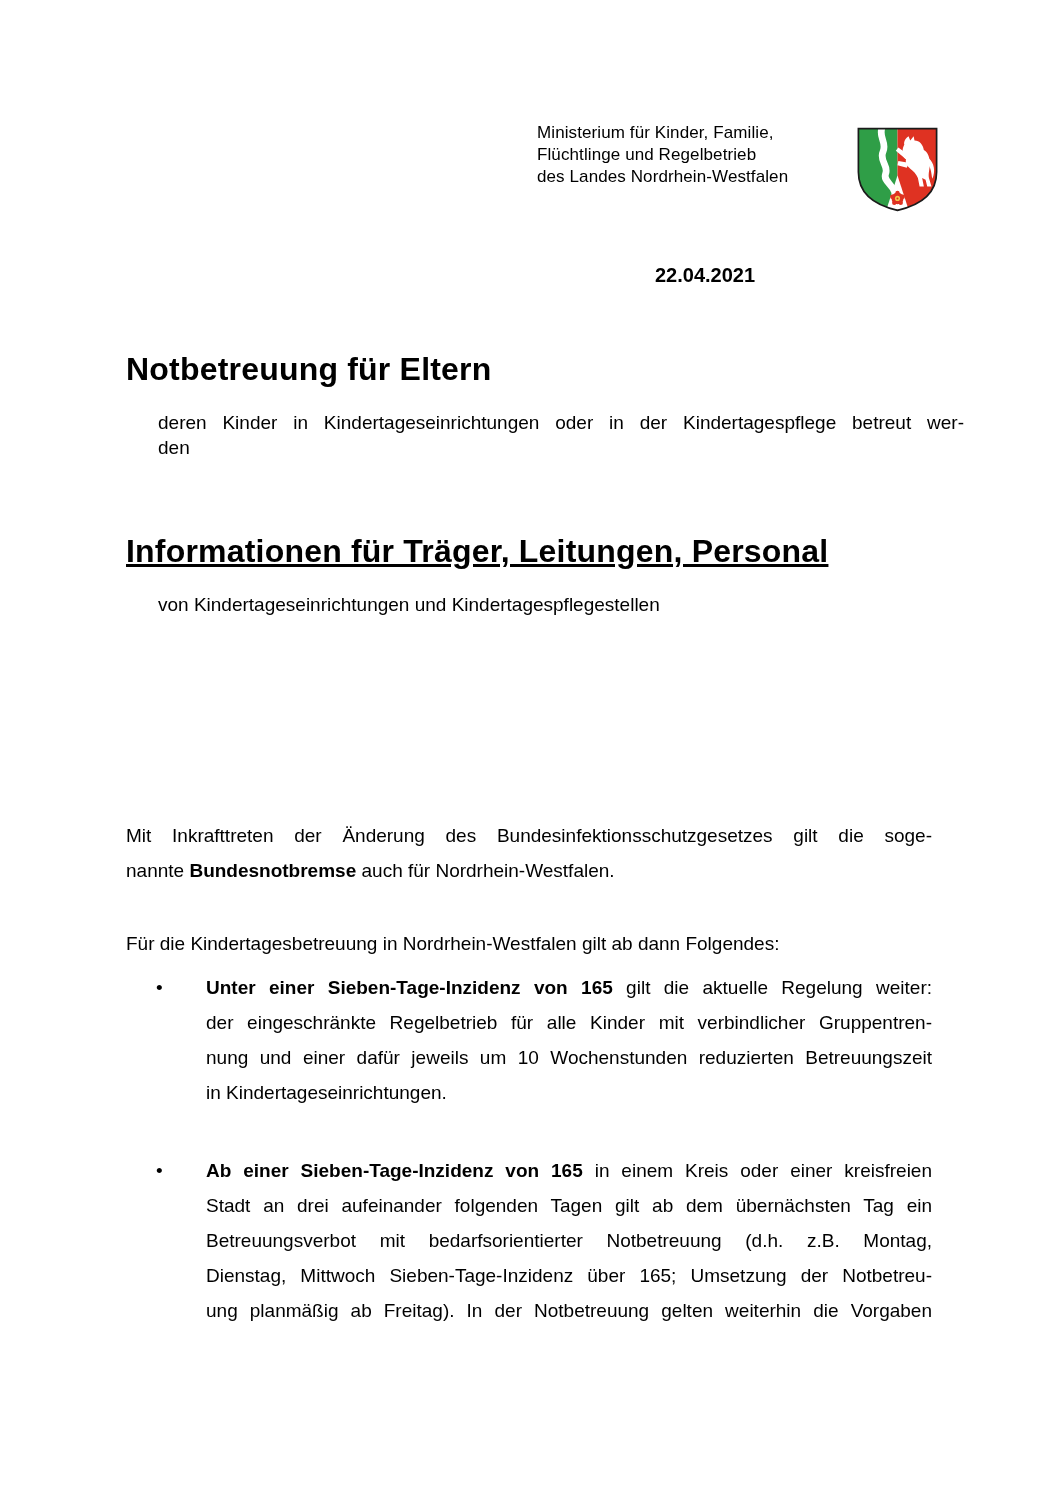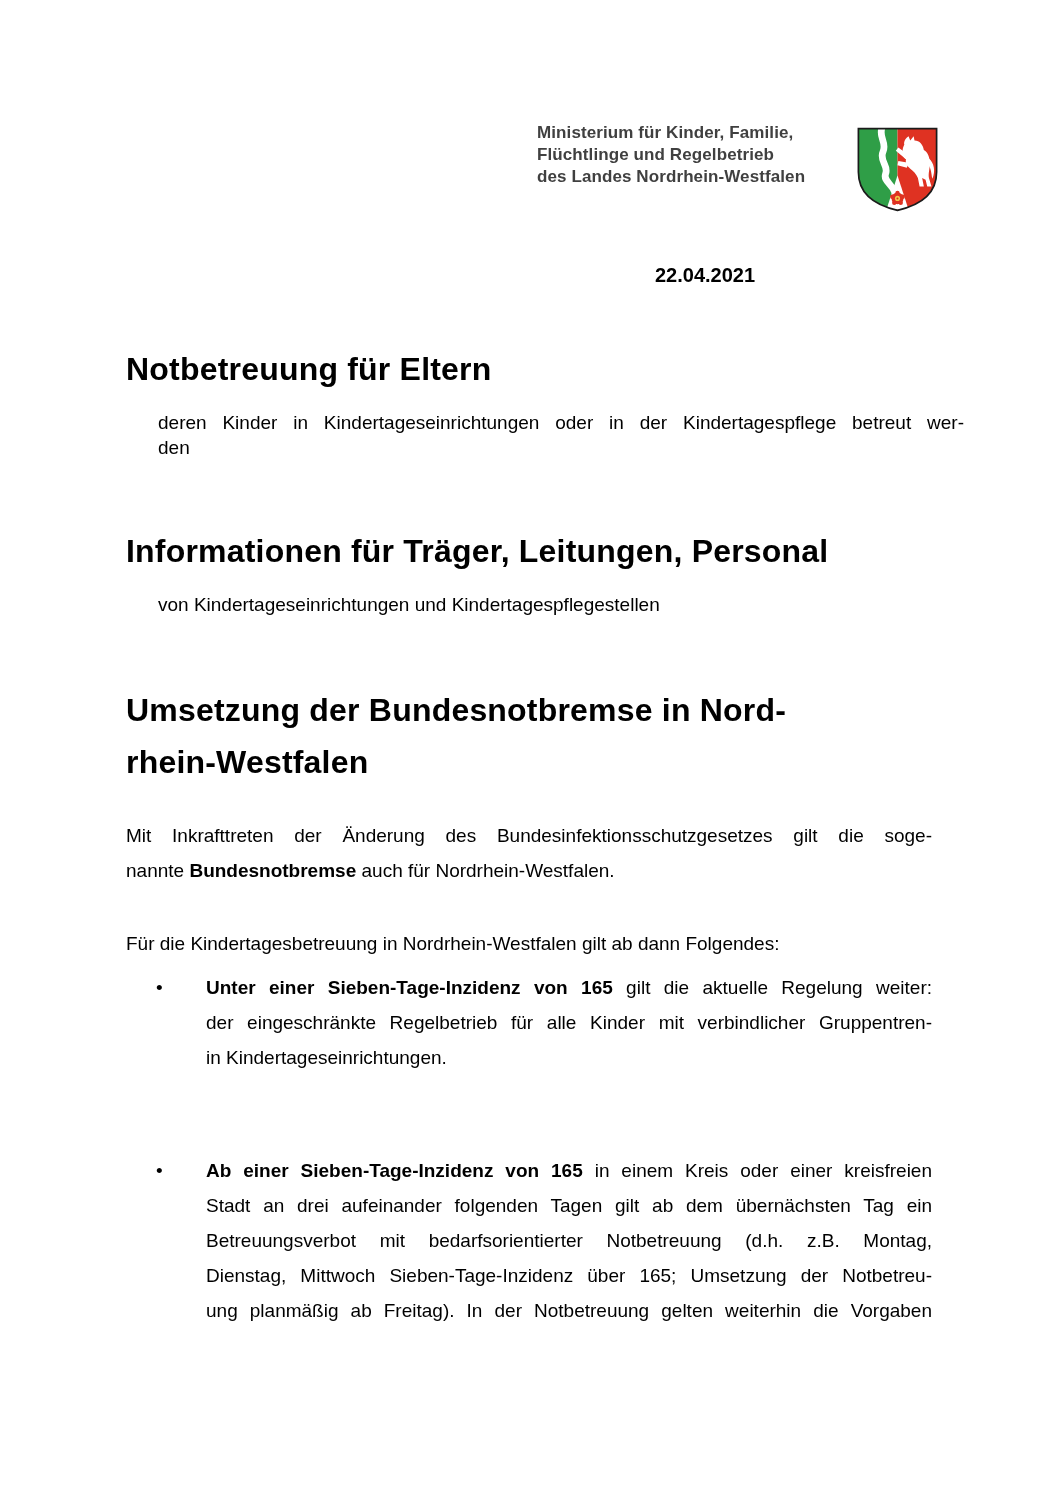--- a/index.html
+++ b/index.html
@@ -8,7 +8,7 @@
 
   
   .ministry{position:absolute;left:537px;top:122px;font-size:17px;line-height:22px;
-            font-weight:700;letter-spacing:.1px;color:#404040;}
+            font-weight:400;letter-spacing:.1px;color:#000000;}
   .crest{position:absolute;left:855px;top:126px;width:85px;height:87px;}
 
   .date{position:absolute;top:264px;left:655px;width:270px;text-align:left;

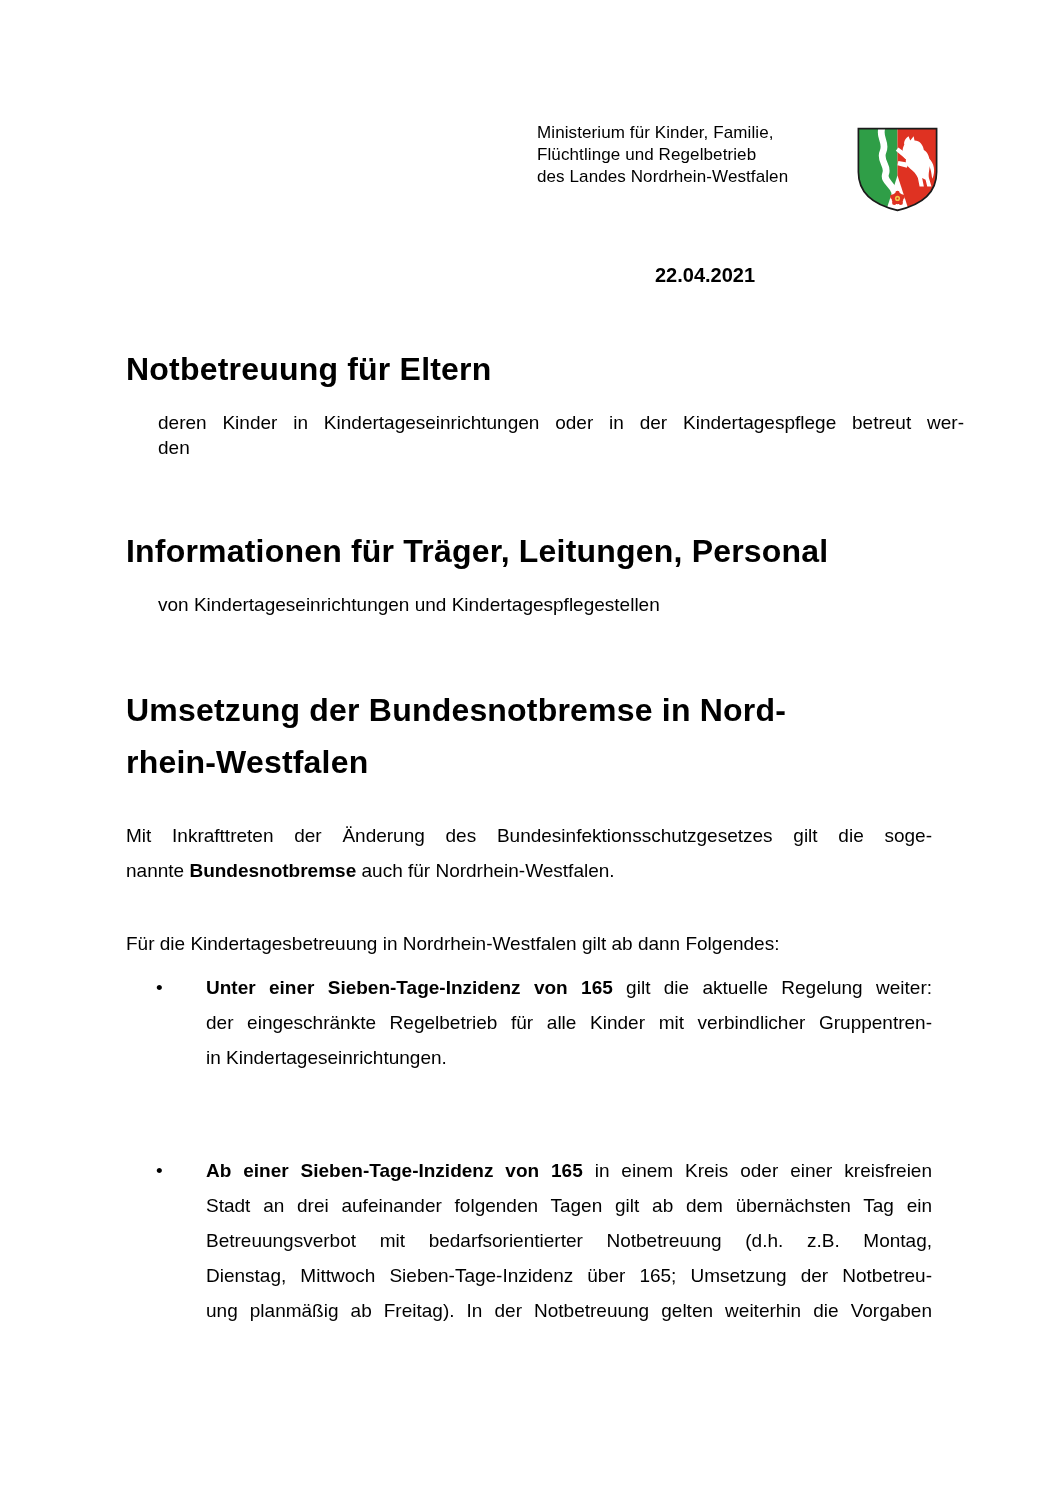--- a/index.html
+++ b/index.html
@@ -17,7 +17,7 @@
   
   .h{position:absolute;left:126px;font-weight:700;font-size:32px;line-height:38px;letter-spacing:.2px;}
   .h1{top:350px;}
-  .h2{top:532px;}
+  .h2{top:532px;text-decoration:underline;}
   .h3{top:684px;line-height:52px;}
 
   

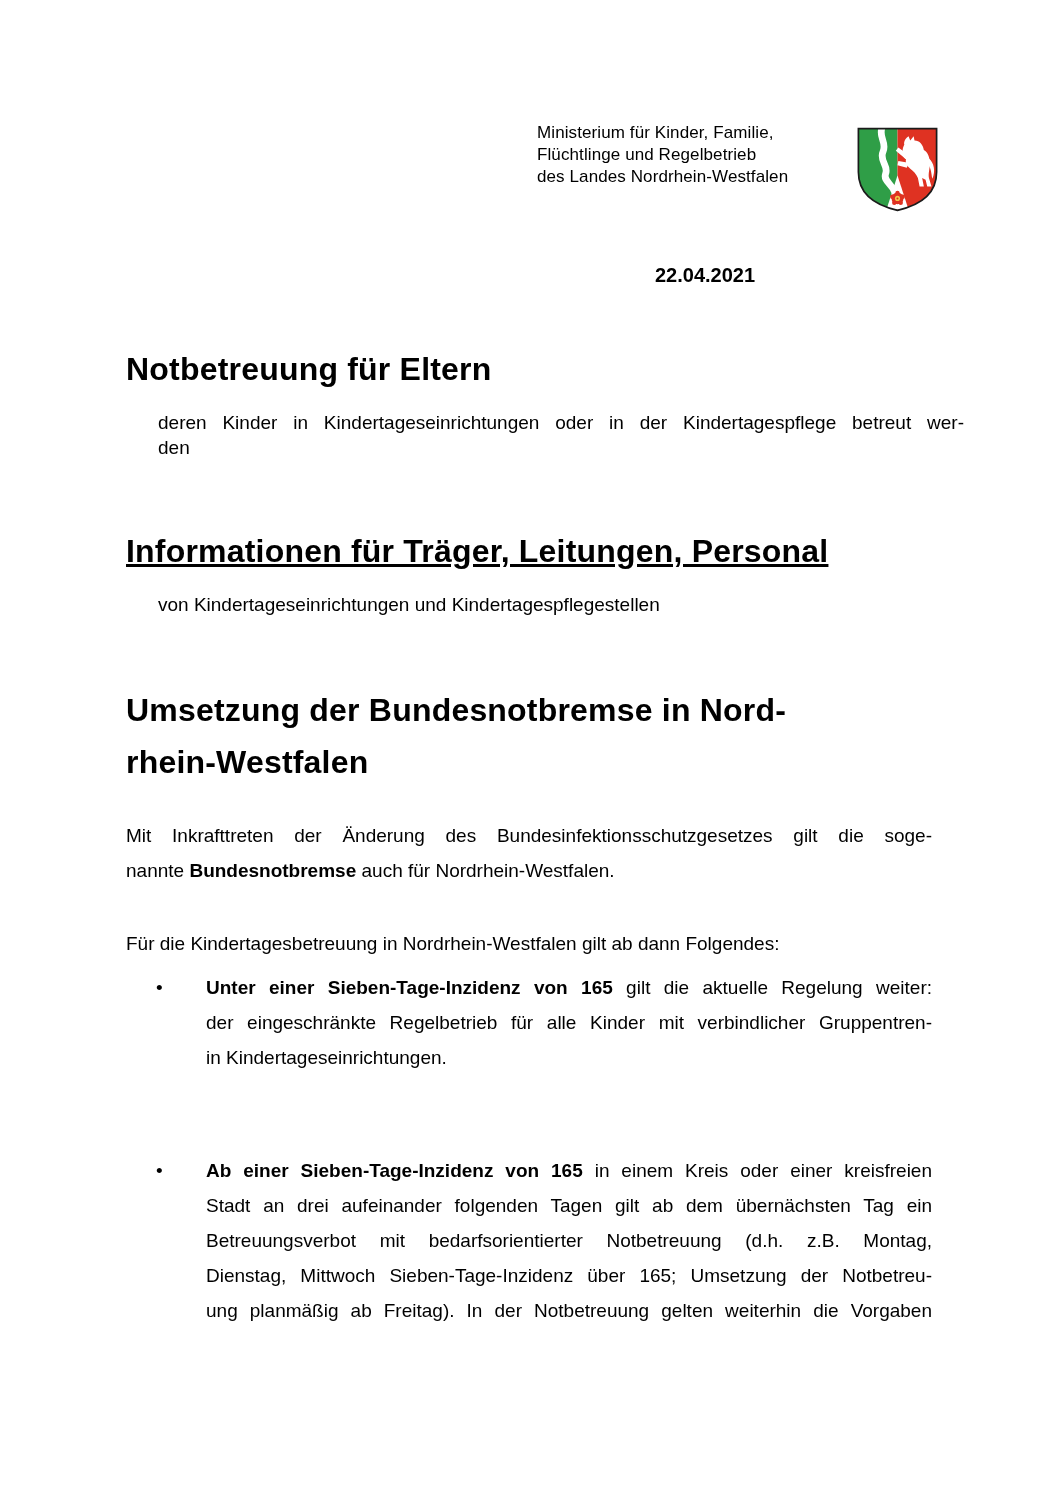--- a/index.html
+++ b/index.html
@@ -93,10 +93,6 @@
   <div class="h h2">Informationen für Träger, Leitungen, Personal</div>
   <div class="sub sub2">von Kindertageseinrichtungen und Kindertagespflegestellen</div>
 
-  <div class="h h3">
-      <div class="tl"><span>Umsetzung der Bundesnotbremse in Nord-</span></div>
-      <div class="tl"><span>rhein-Westfalen</span></div>
-    </div>
 
   <div class="para p1">
       <div class="tl jl"><span>Mit Inkrafttreten der Änderung des Bundesinfektionsschutzgesetzes gilt die soge-</span></div>

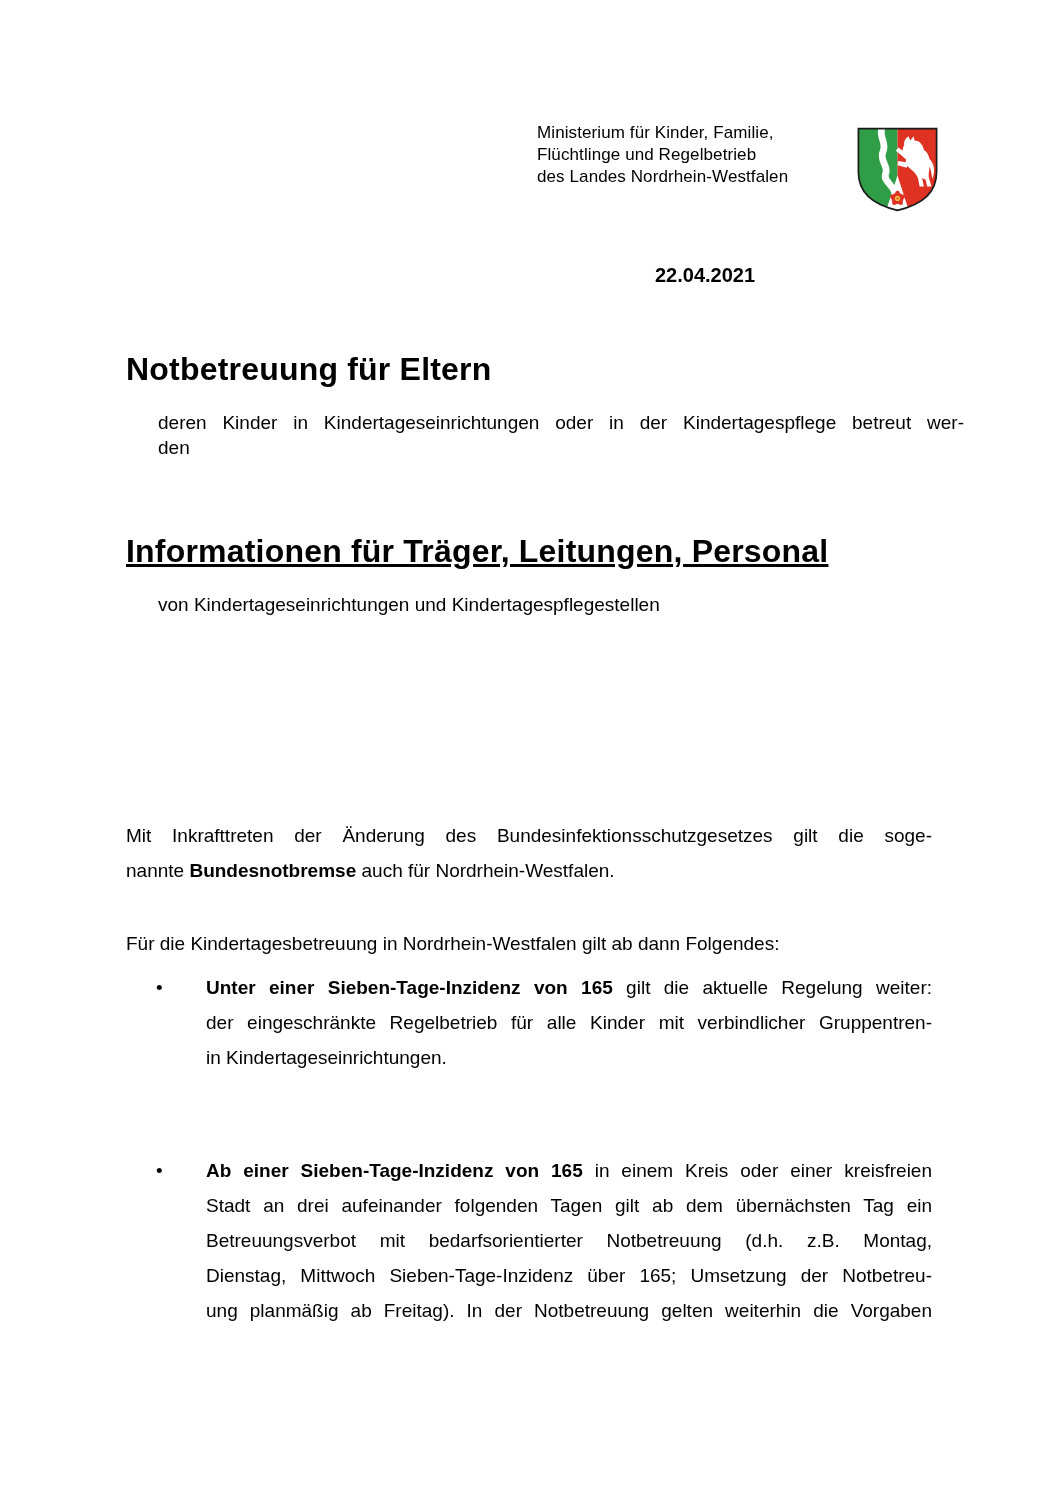--- a/index.html
+++ b/index.html
@@ -105,6 +105,7 @@
     <div class="btext">
         <div class="tl jl"><span class="bseg">Unter einer Sieben-Tage-Inzidenz von 165</span><span> gilt die aktuelle Regelung weiter:</span></div>
         <div class="tl jl"><span>der eingeschränkte Regelbetrieb für alle Kinder mit verbindlicher Gruppentren-</span></div>
+        <div class="tl jl"><span>nung und einer dafür jeweils um 10 Wochenstunden reduzierten Betreuungszeit</span></div>
         <div class="tl"><span>in Kindertageseinrichtungen.</span></div>
       </div>
   </div>

